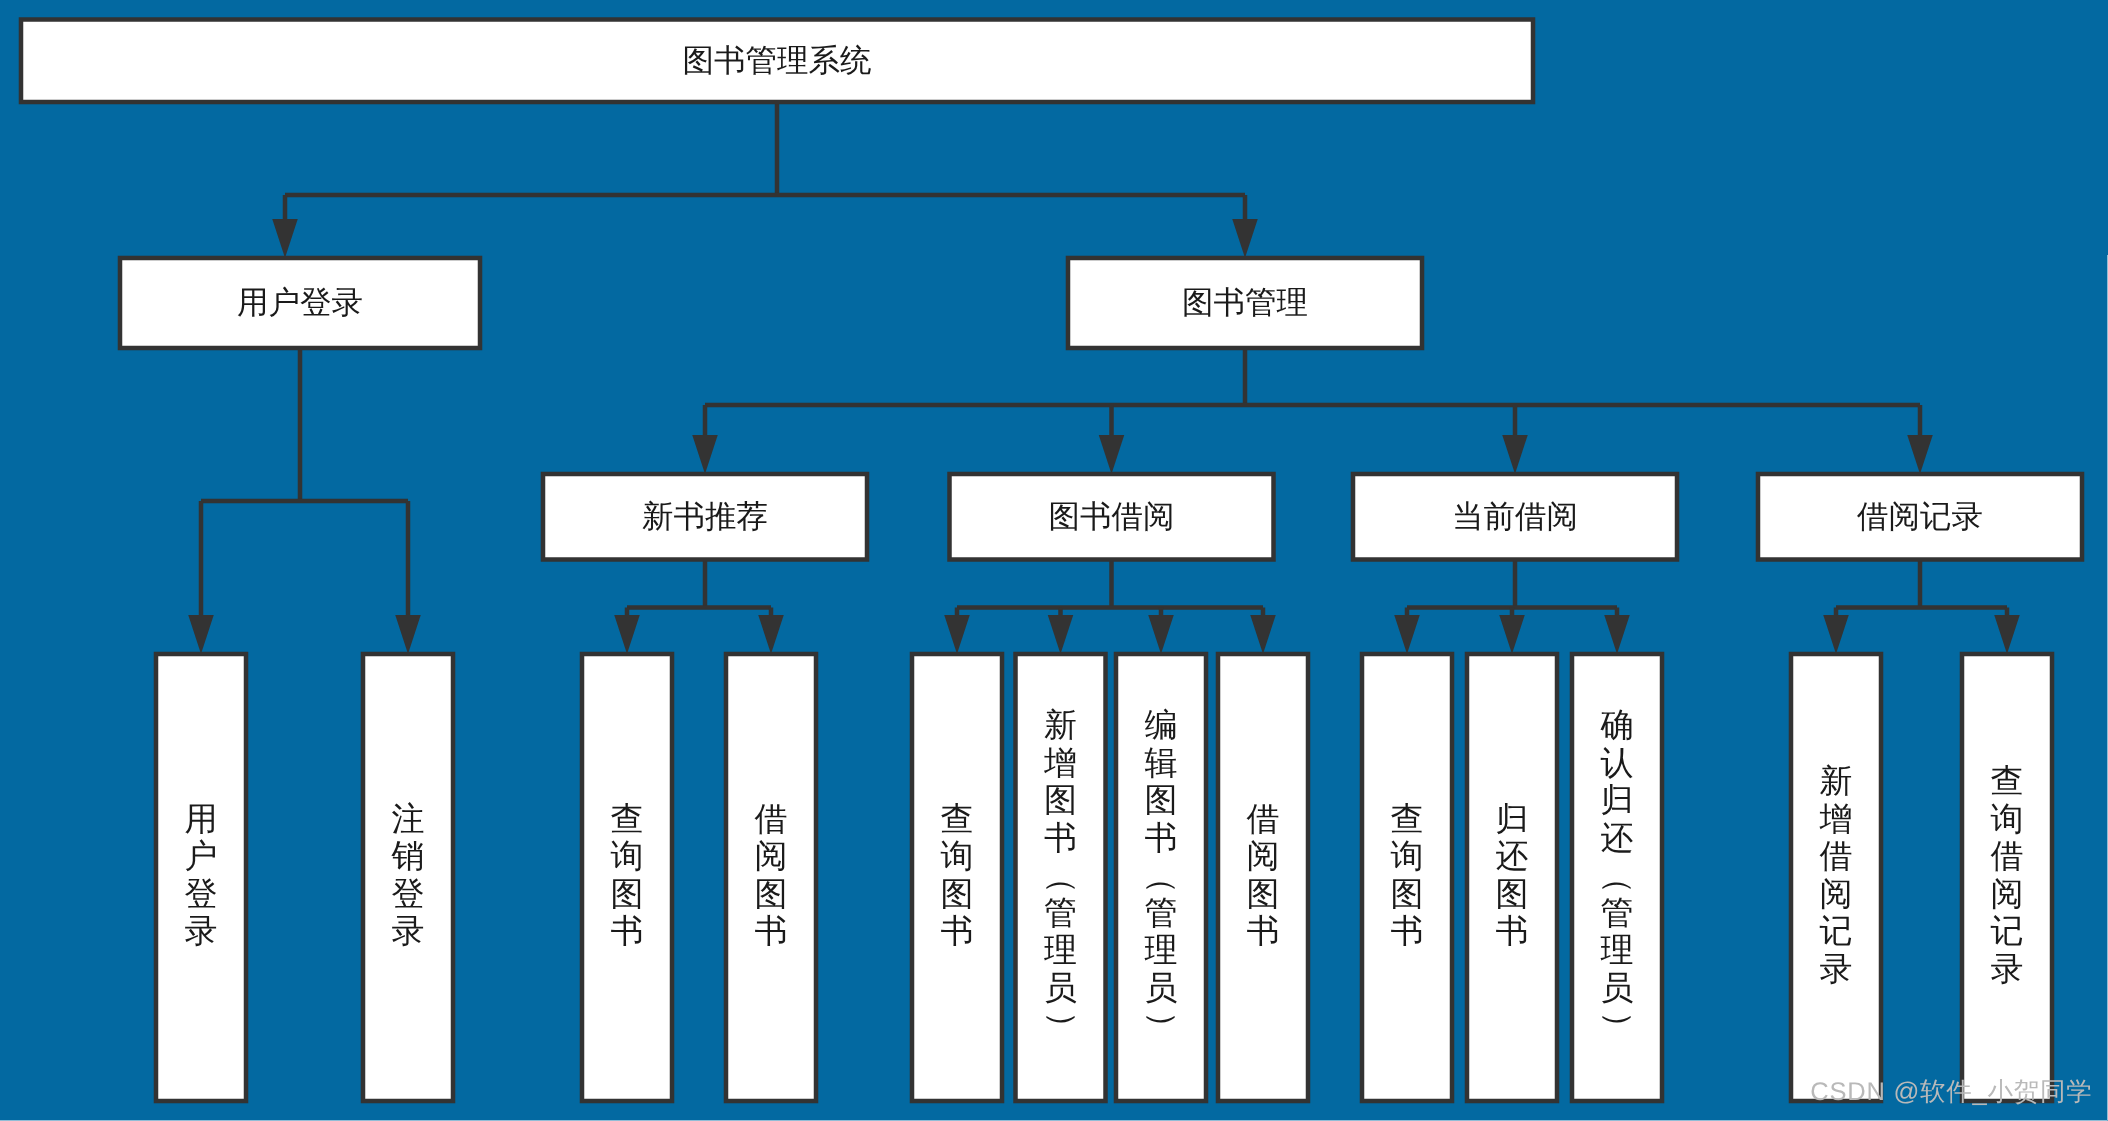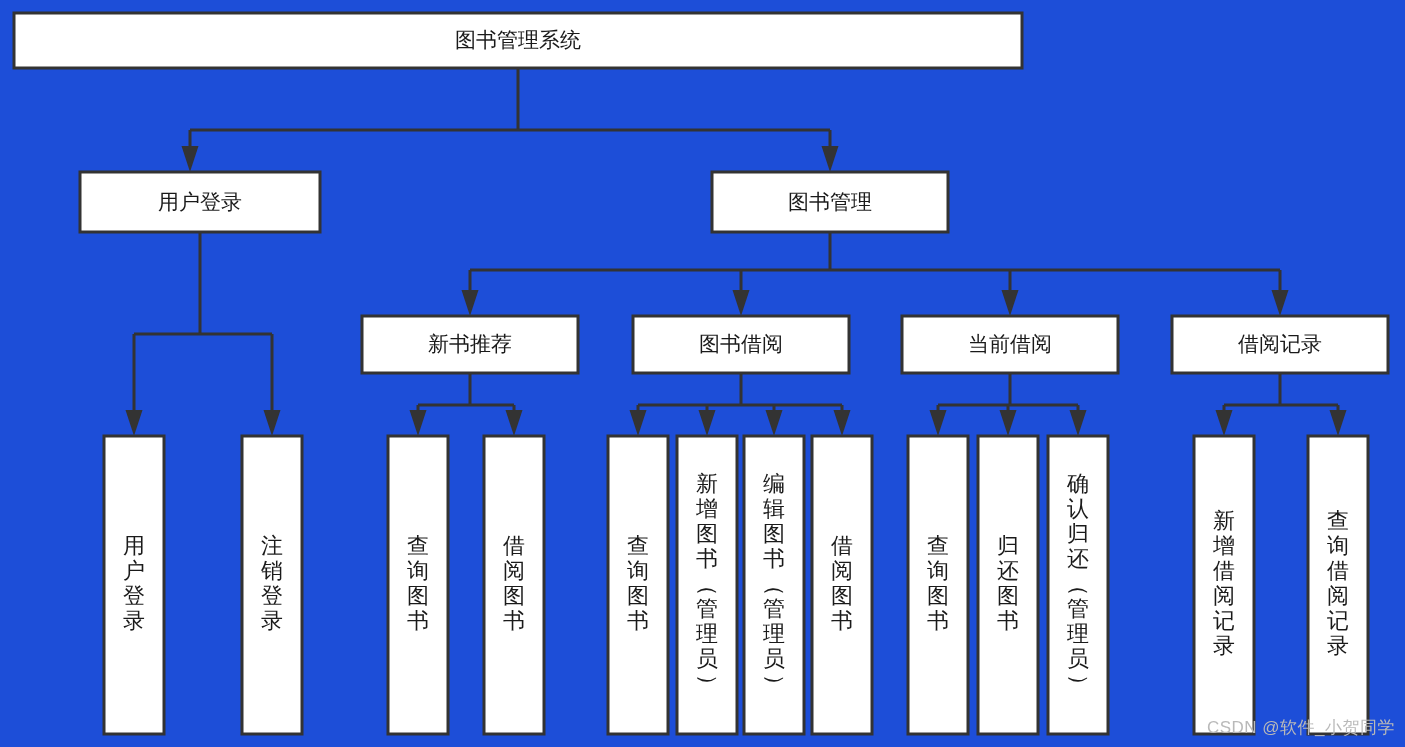--- a/index.html
+++ b/index.html
@@ -15,7 +15,7 @@
     position: relative;
     width: 1405px;
     height: 747px;
-    background: #1d4ed8;
+    background: #0369a1;
     overflow: hidden;
   }
   svg#tree-svg {

